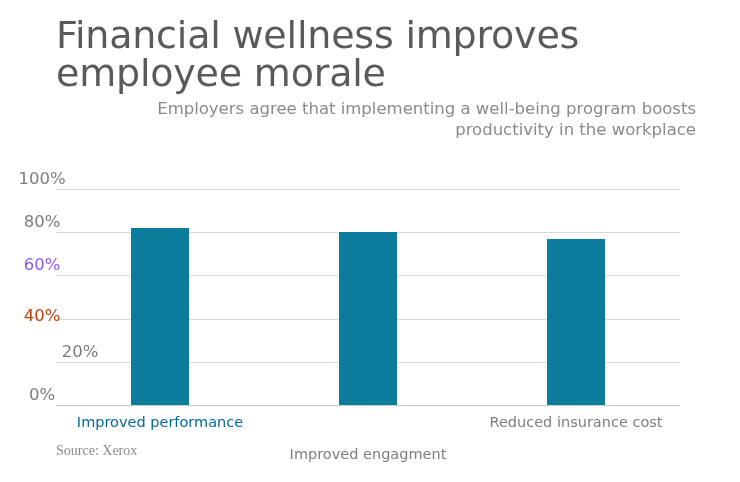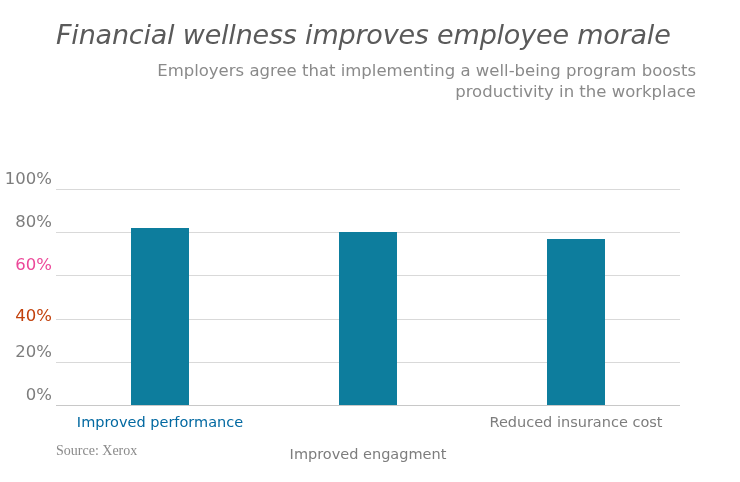--- a/index.html
+++ b/index.html
@@ -29,14 +29,13 @@
     width: 640px;
   }
   #chart-title {
-    font-size: 27px;
+    font-size: 38px;
     line-height: 38px;
     font-weight: 400;
     color: #5a5a5a;
     letter-spacing: -0.2px;
     margin: 0;
     white-space: pre-wrap;
-    font-style: italic;
   }
   #chart-subtitle {
     font-size: 16.5px;

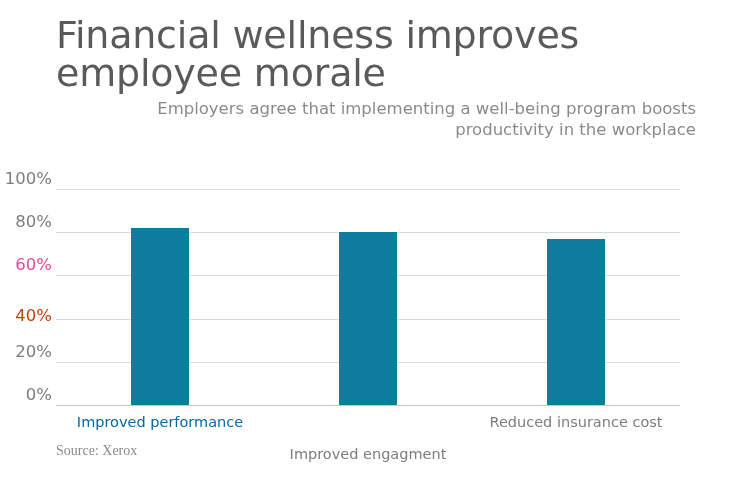--- a/index.html
+++ b/index.html
@@ -80,8 +80,8 @@
     margin-right: 0px;
     left: -56px;
     width: 52px;
-    text-align: right;
-    padding-left: 0px;
+    text-align: center;
+    padding-left: 16px;
     font-size: 16.5px;
     color: #7d7d7d;
     white-space: nowrap;

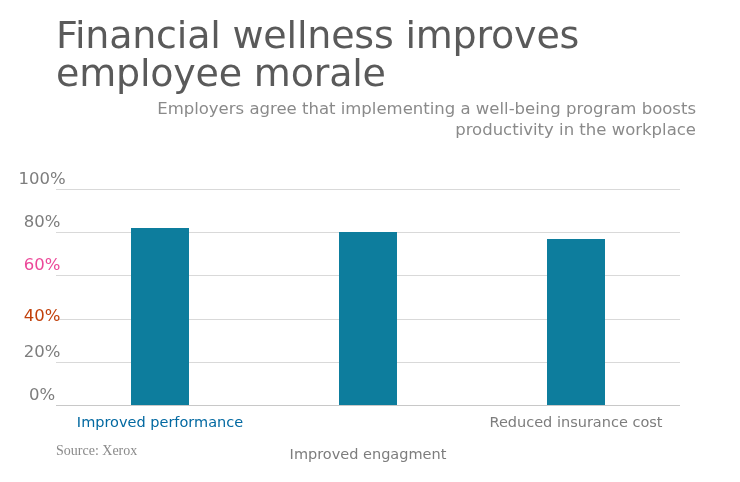--- a/index.html
+++ b/index.html
@@ -159,7 +159,7 @@
         <div class="gridline" style="top: 129.6px; background: rgb(217, 217, 217);"></div>
         <div class="ytick-label" style="top: 117px; color: #c2410c;">40%</div>
         <div class="gridline" style="top: 86.4px; background: rgb(217, 217, 217);"></div>
-        <div class="ytick-label" style="top: 66.4px; color: #ec4899;">60%</div>
+        <div class="ytick-label" style="top: 66.4px; color: #8b5cf6;">60%</div>
         <div class="gridline" style="top: 43.2px; background: rgb(217, 217, 217);"></div>
         <div class="ytick-label" style="top: 23.2px; color: rgb(125, 125, 125);">80%</div>
         <div class="gridline" style="top: 0px; background: rgb(217, 217, 217);"></div>

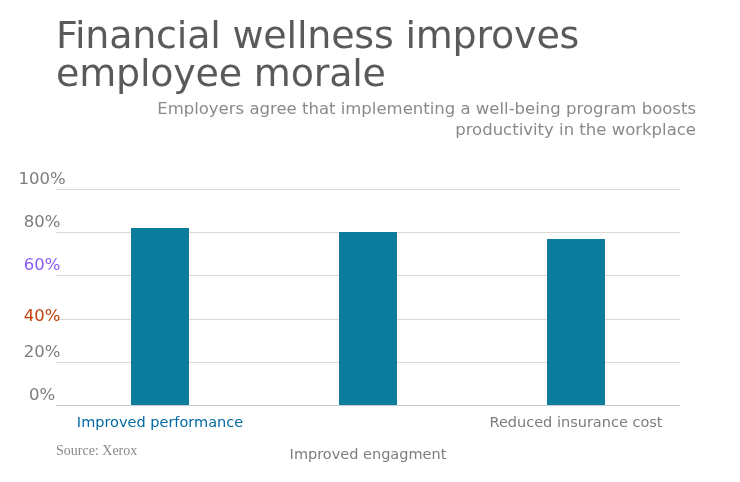--- a/index.html
+++ b/index.html
@@ -155,7 +155,7 @@
     <div class="gridline axis-zero" style="top: 216px; background: rgb(200, 200, 200);"></div>
         <div class="ytick-label" style="top: 196px; color: rgb(125, 125, 125);">0%</div>
         <div class="gridline" style="top: 172.8px; background: rgb(217, 217, 217);"></div>
-        <div class="ytick-label" style="top: 152.8px; color: rgb(125, 125, 125);">20%</div>
+        <div class="ytick-label" style="top: 152.8px; color: rgb(125, 125, 125); margin-left: 38px;">20%</div>
         <div class="gridline" style="top: 129.6px; background: rgb(217, 217, 217);"></div>
         <div class="ytick-label" style="top: 117px; color: #c2410c;">40%</div>
         <div class="gridline" style="top: 86.4px; background: rgb(217, 217, 217);"></div>

